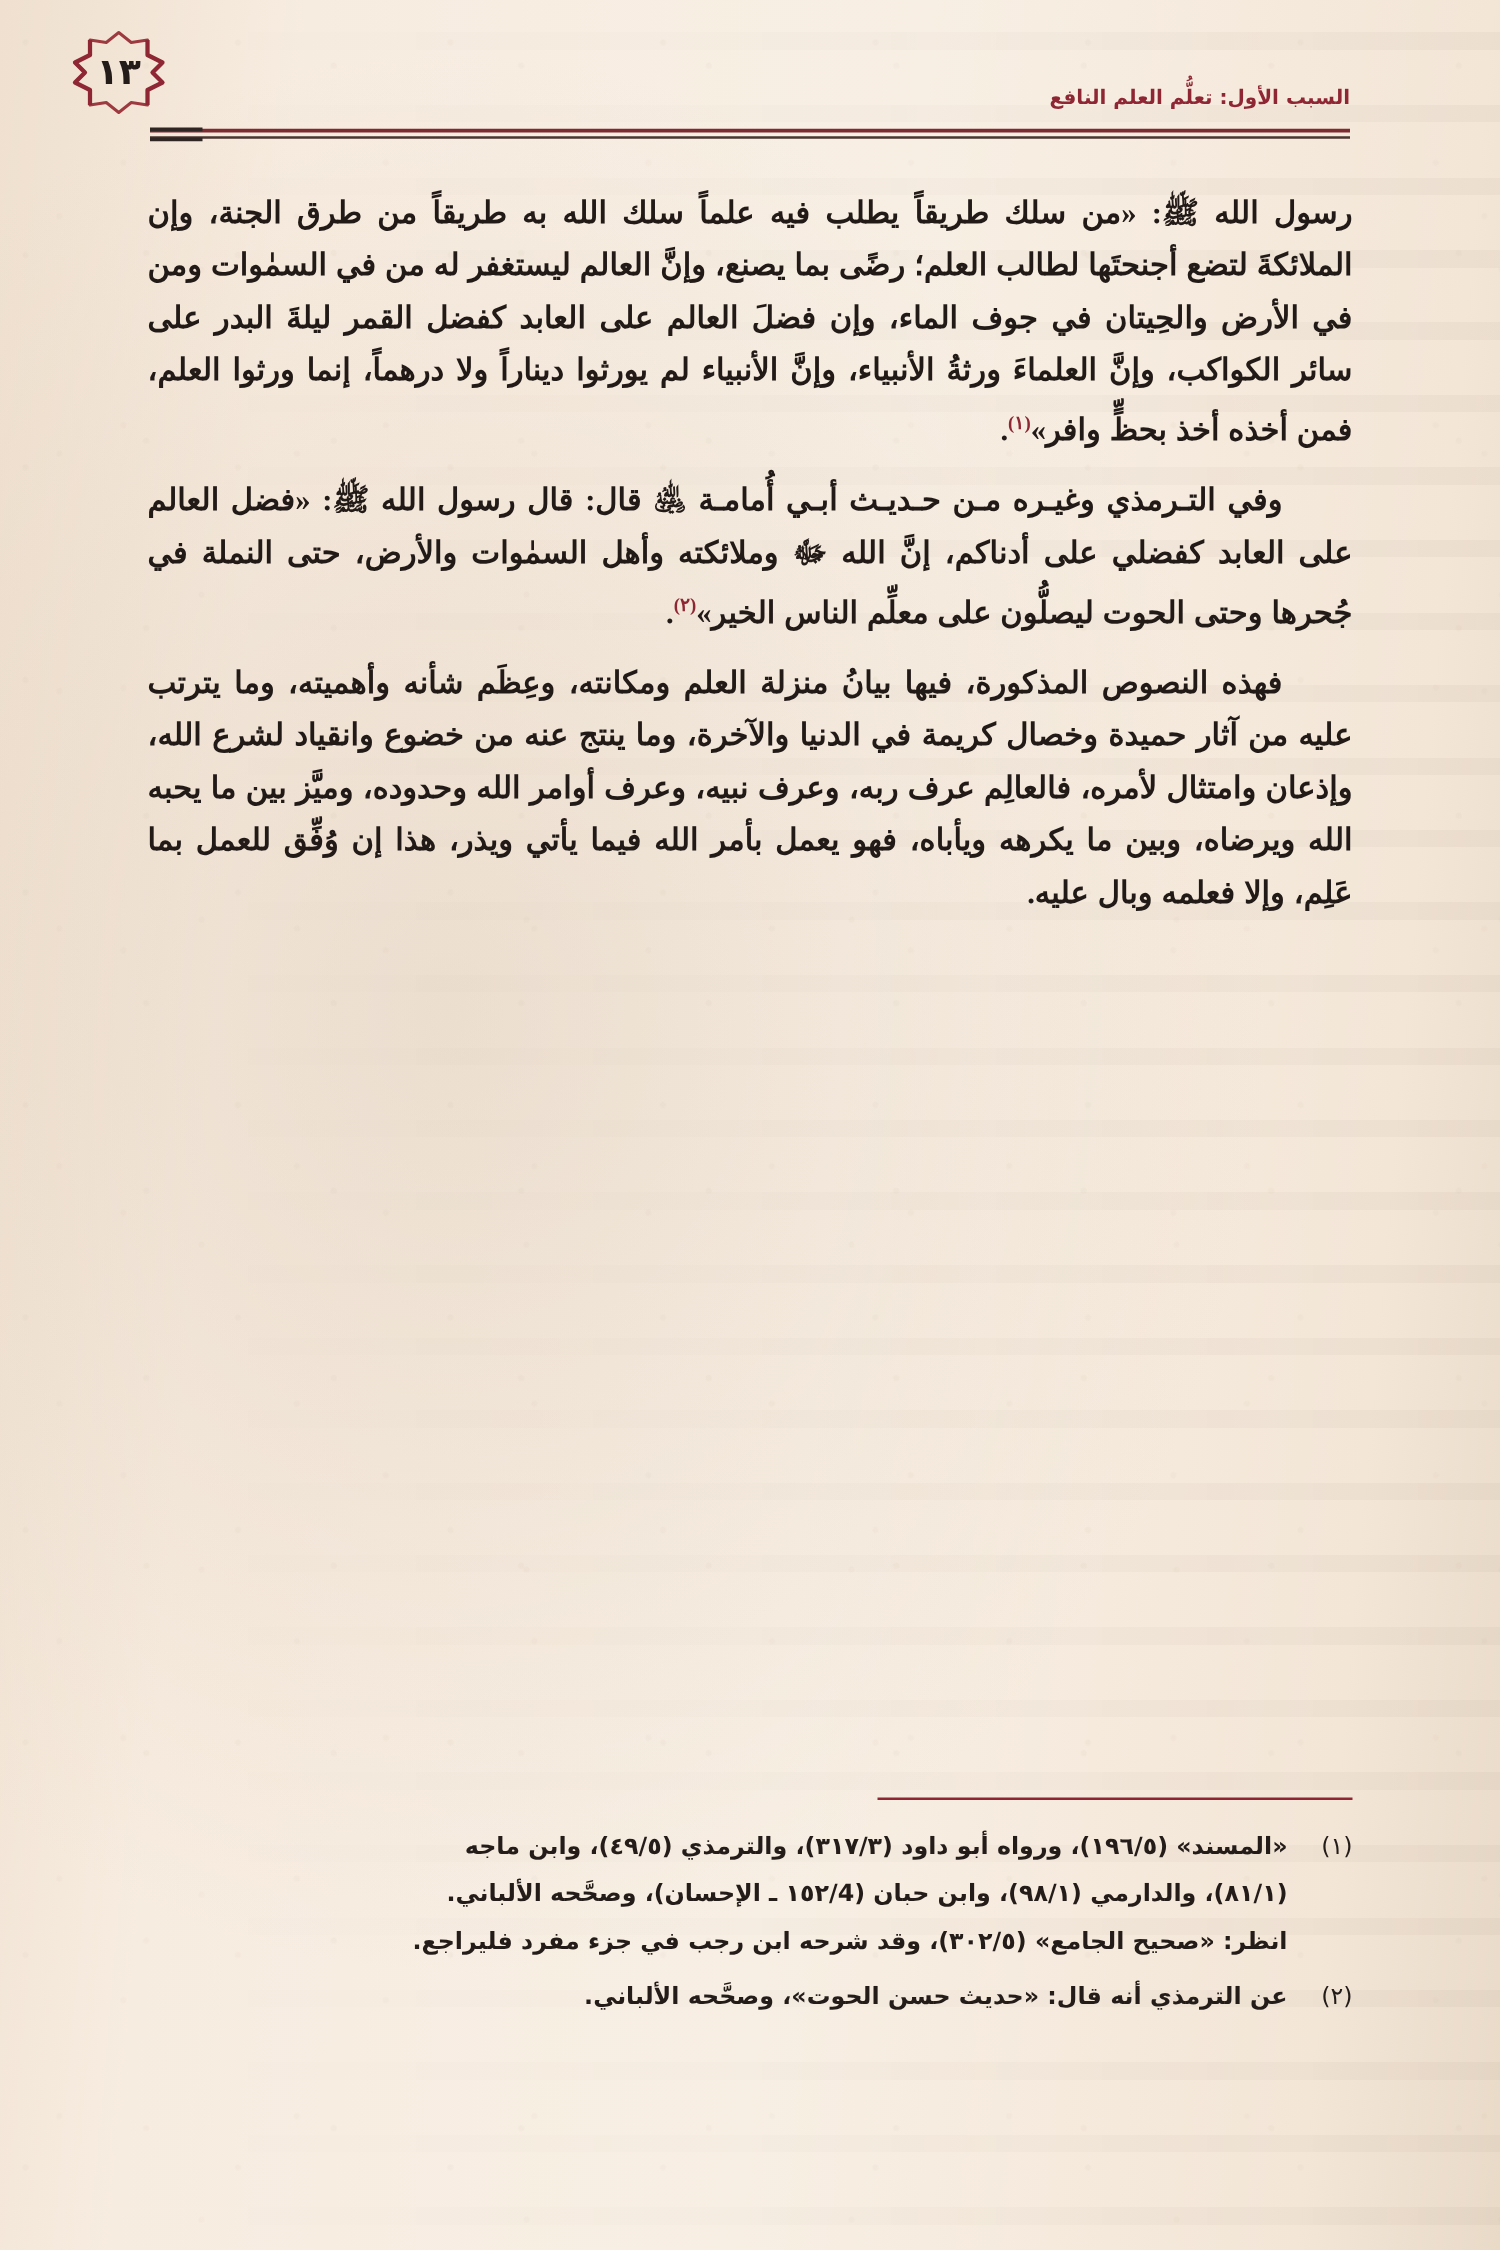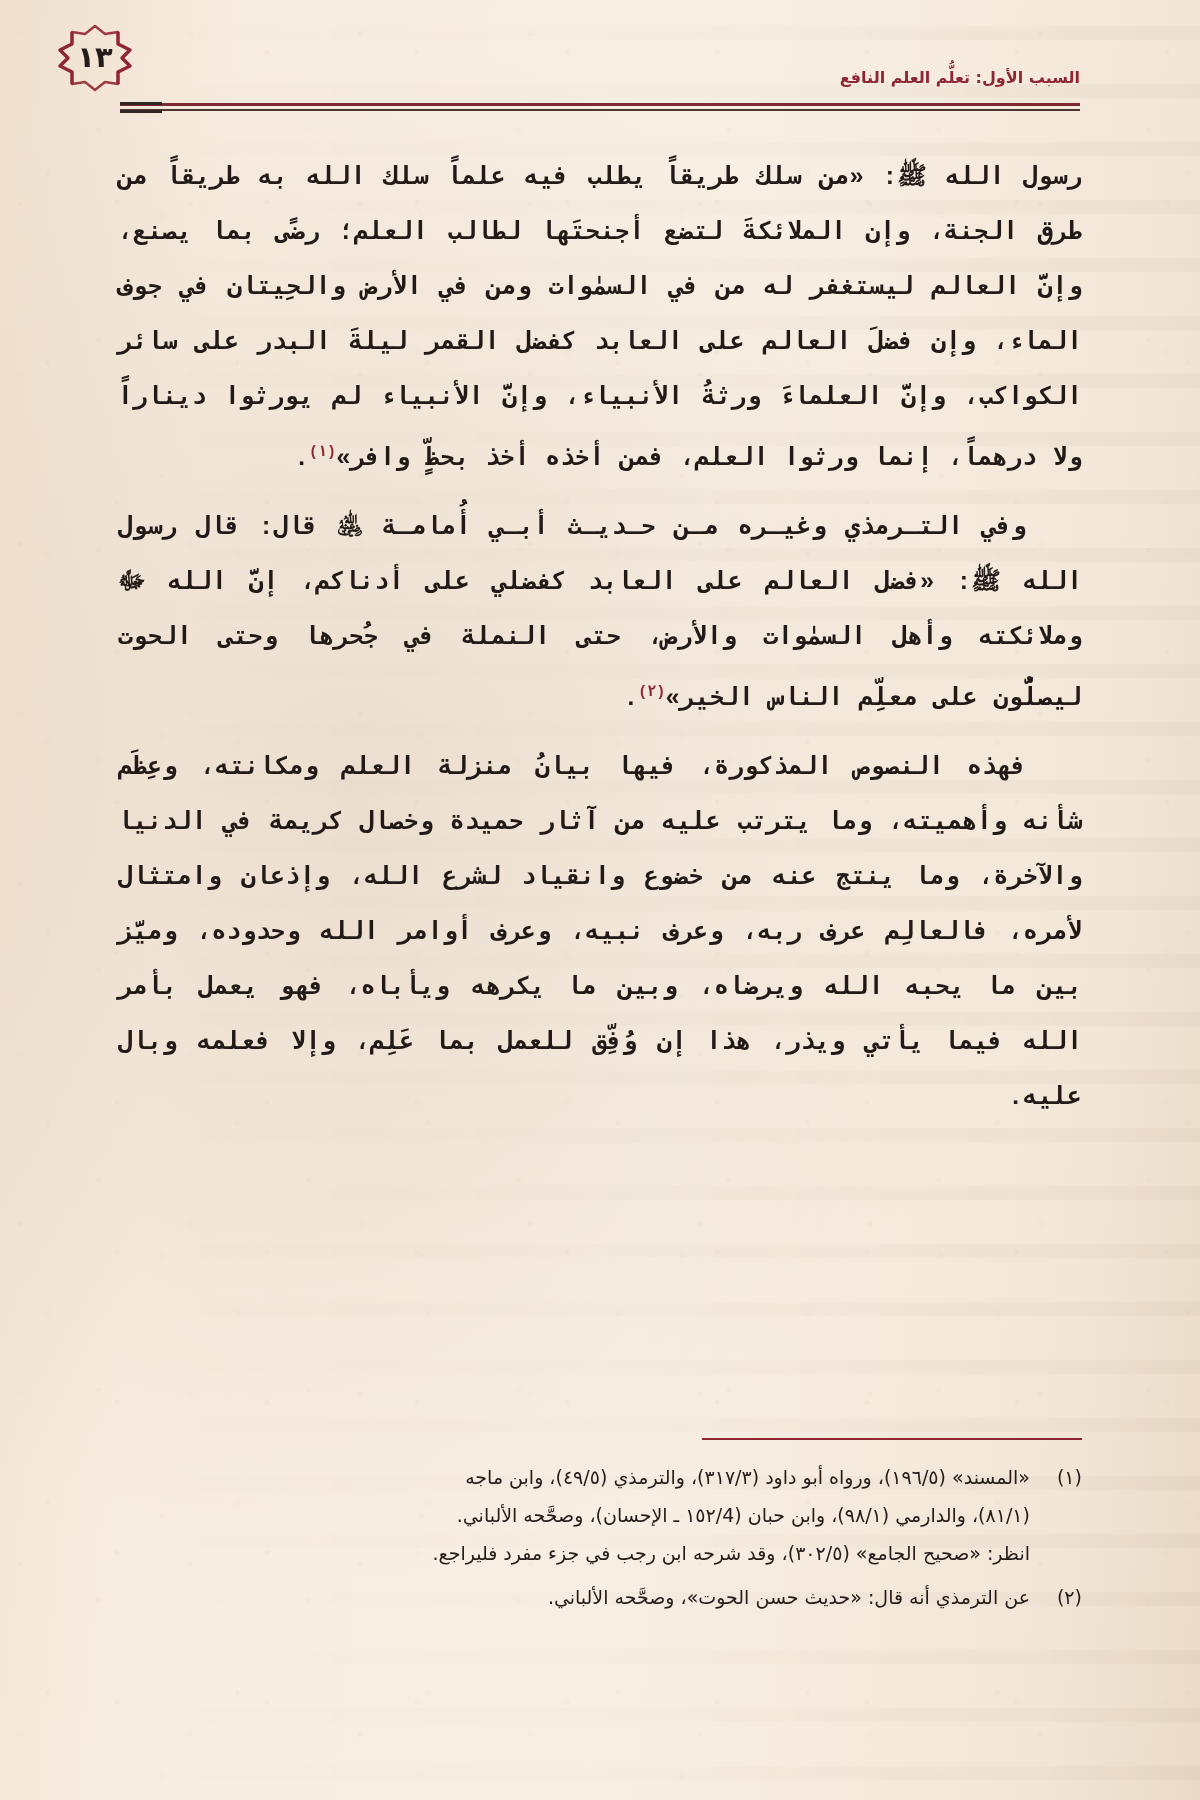--- a/index.html
+++ b/index.html
@@ -159,9 +159,9 @@
   }
   p.para {
     margin: 0 0 14px 0;
-    font-family: Liberation Mono, monospace;
+    font-family: Liberation Serif, serif;
     font-size: 24.5px;
-    line-height: 55px;
+    line-height: 42px;
     font-weight: bold;
     text-align: justify;
     text-align-last: right;

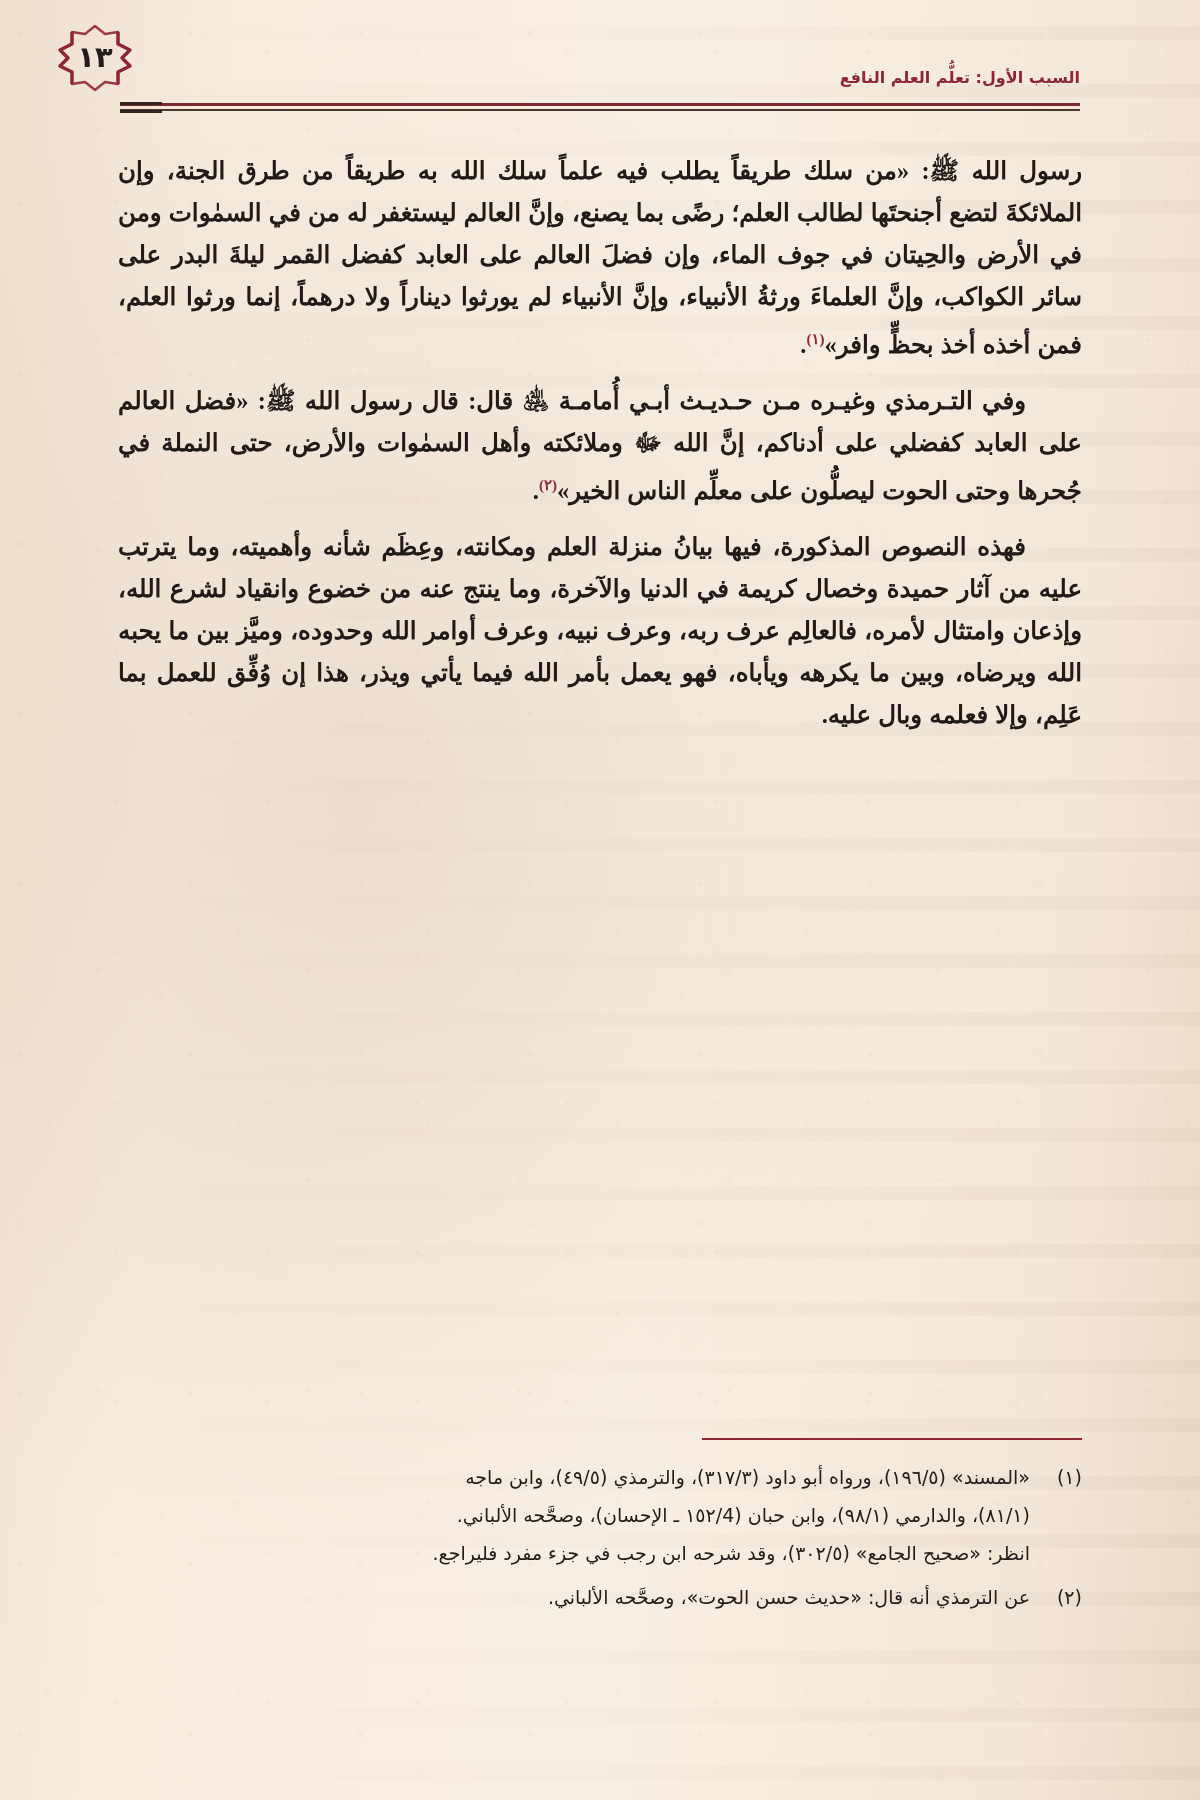--- a/index.html
+++ b/index.html
@@ -210,6 +210,7 @@
     flex: 1 1 auto;
     text-align: justify;
     text-align-last: right;
+    font-weight: bold;
   }
   .fn-body .fn-line {
     display: block;

